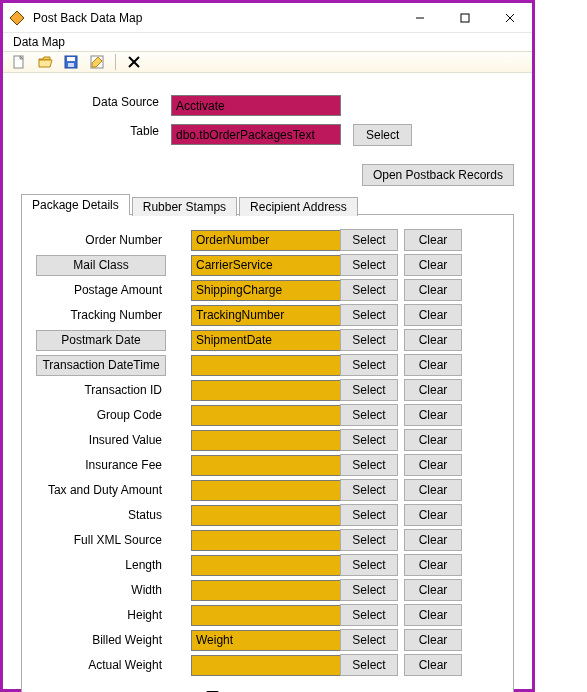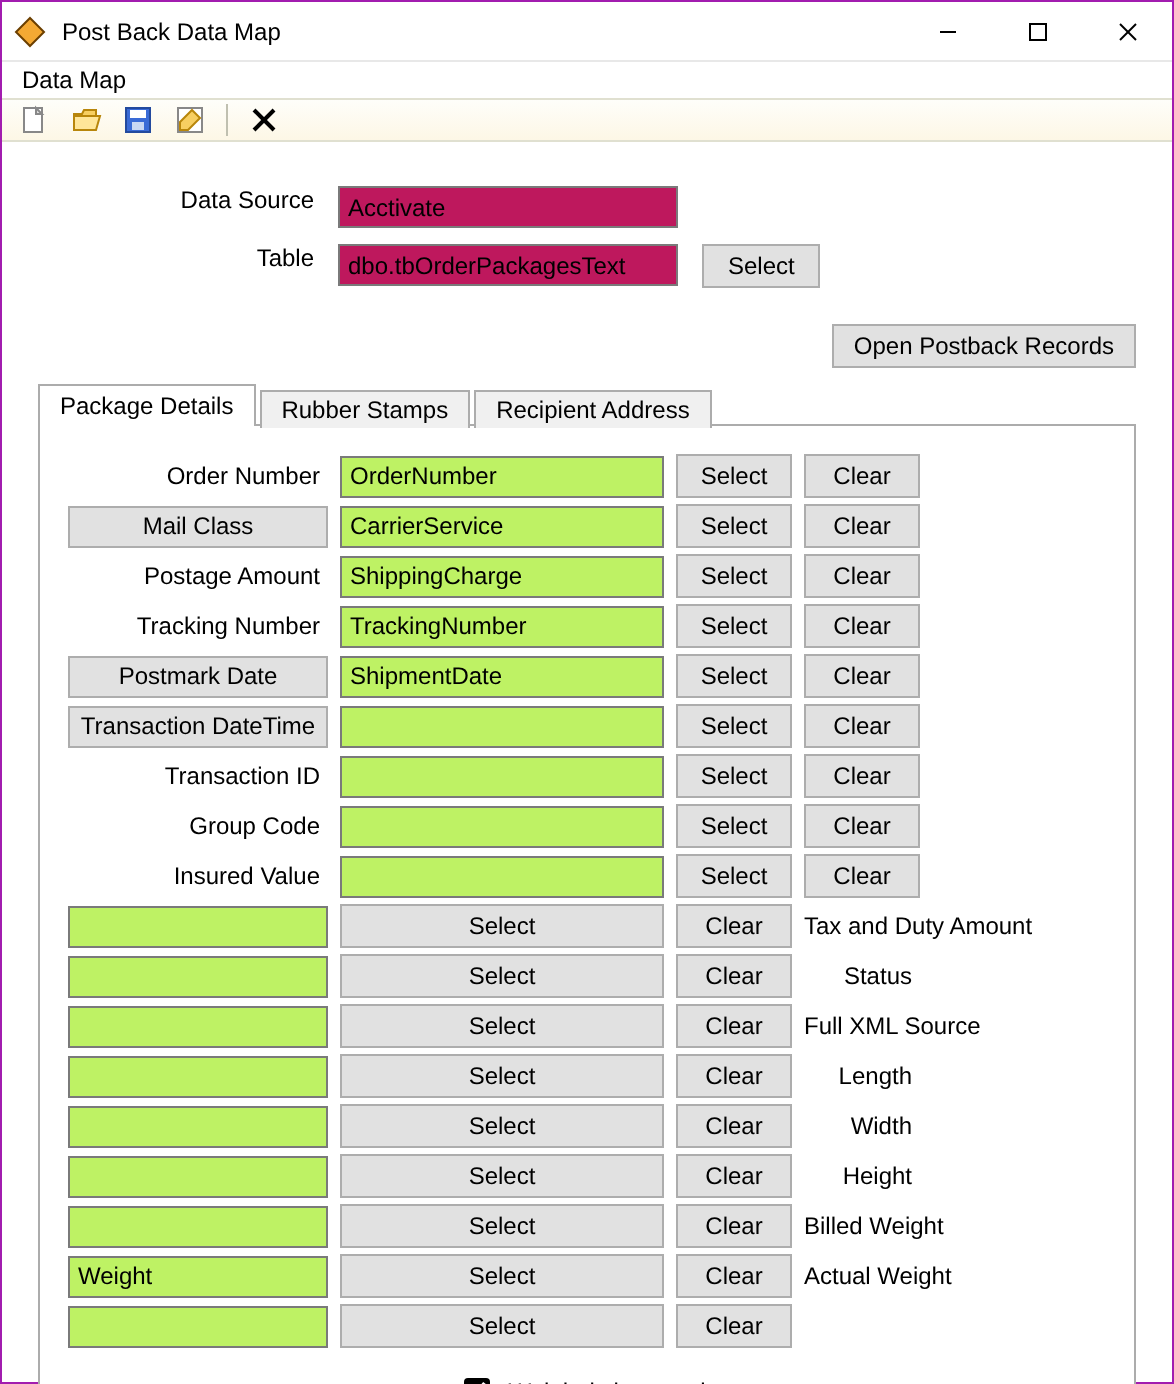--- a/index.html
+++ b/index.html
@@ -11,9 +11,9 @@
     color: #000;
   }
   .window {
-    width: 587px;
+    width: 535px;
     height: 692px;
-    border: 1px solid #a21caf;
+    border: 3px solid #a21caf;
     position: relative;
     background: #fff;
     display: flex;

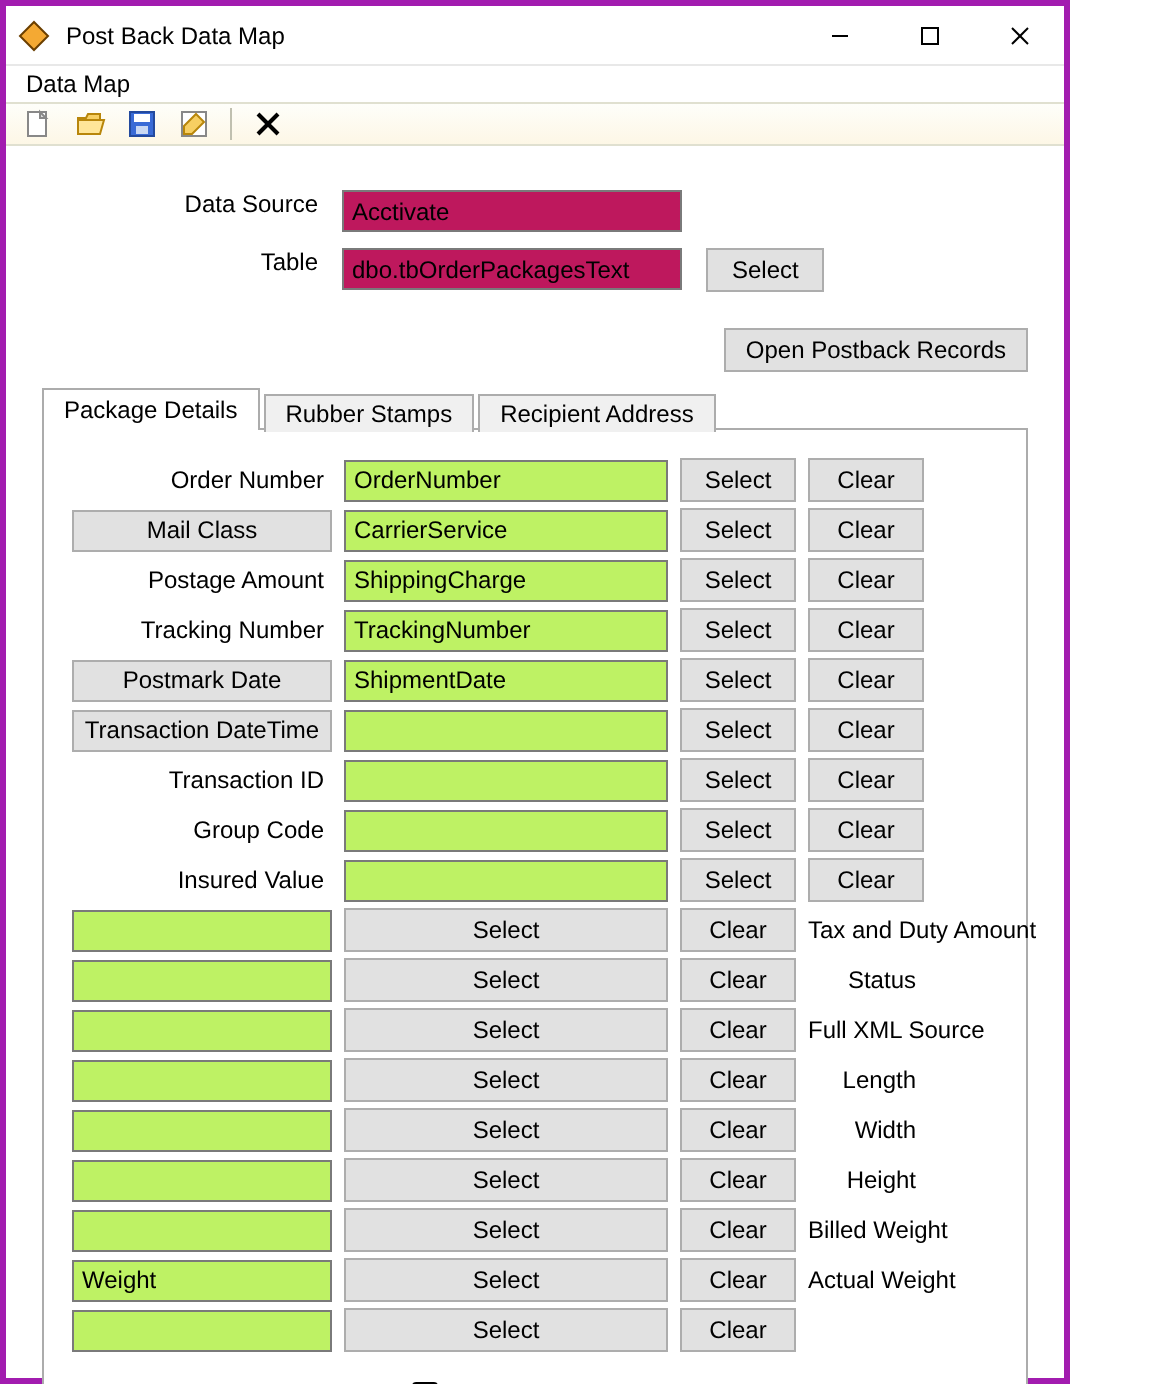--- a/index.html
+++ b/index.html
@@ -175,7 +175,8 @@
     border:1px solid #7a7a7a;
     padding:1px 4px;
     font:inherit;
-    background:#bef264;
+    background:#eab308;
+    margin-left:19px;
   }
   .field-grid .btn { padding:0; width:100%; }
   .chk-row {

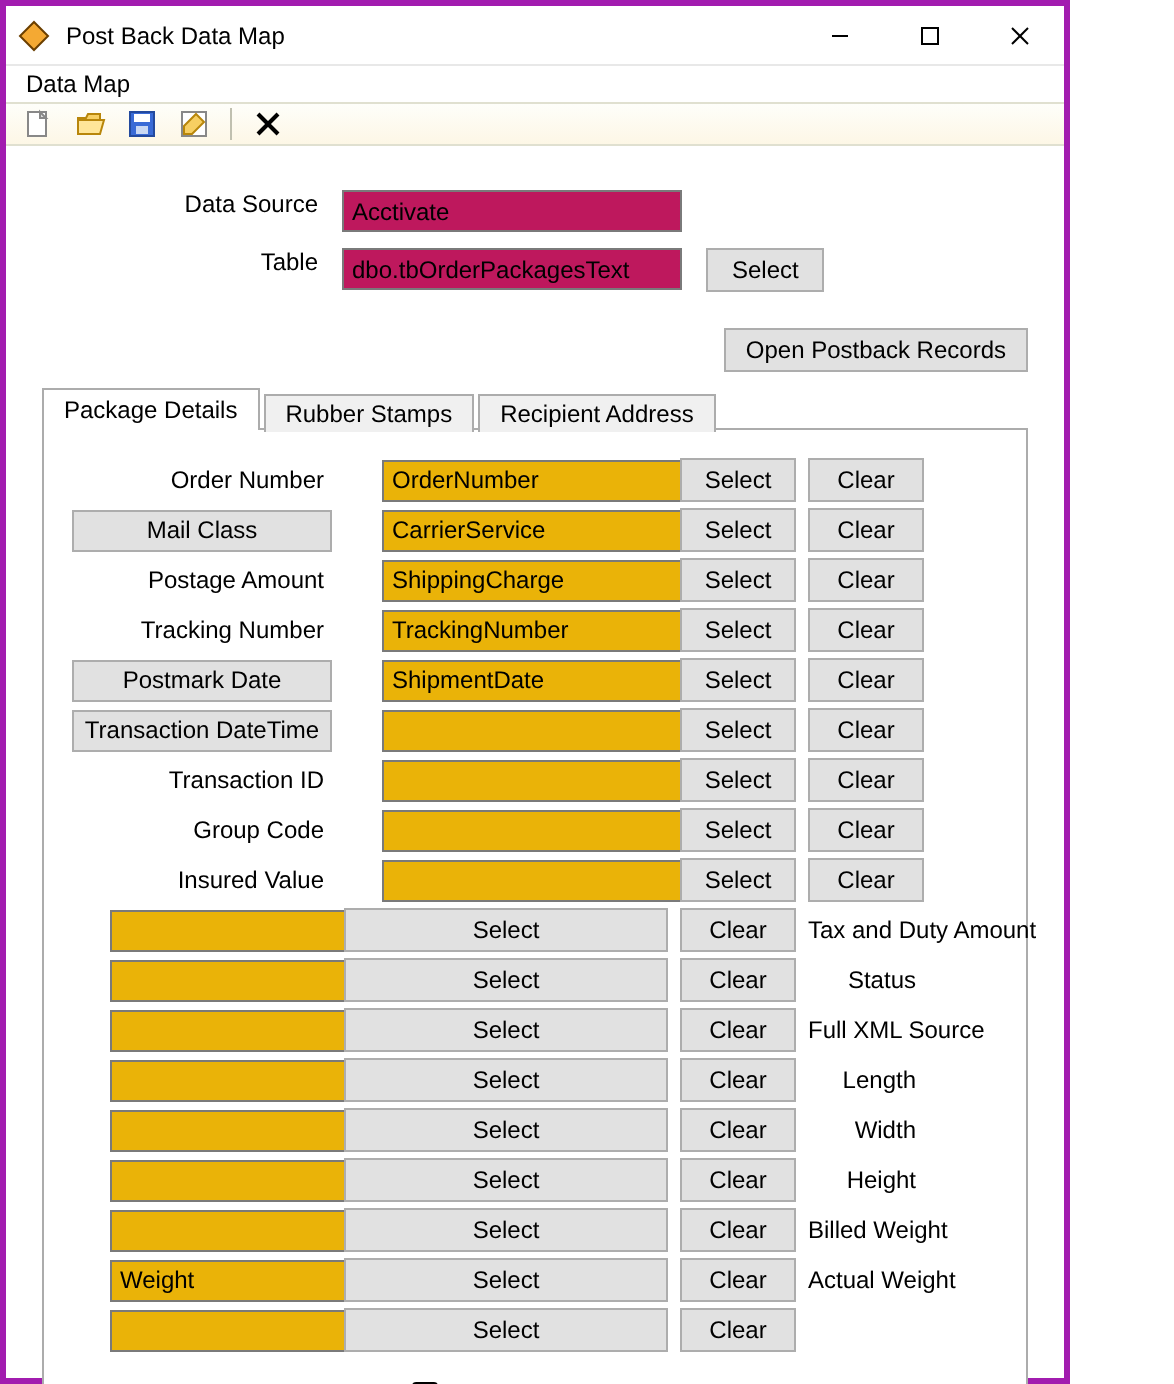--- a/index.html
+++ b/index.html
@@ -321,6 +321,7 @@
           <input type="text" style="">
           <button class="btn">Select</button>
           <button class="btn">Clear</button>
+          <div class="flabel">Insurance Fee</div>
           <input type="text" style="">
           <button class="btn">Select</button>
           <button class="btn">Clear</button>

